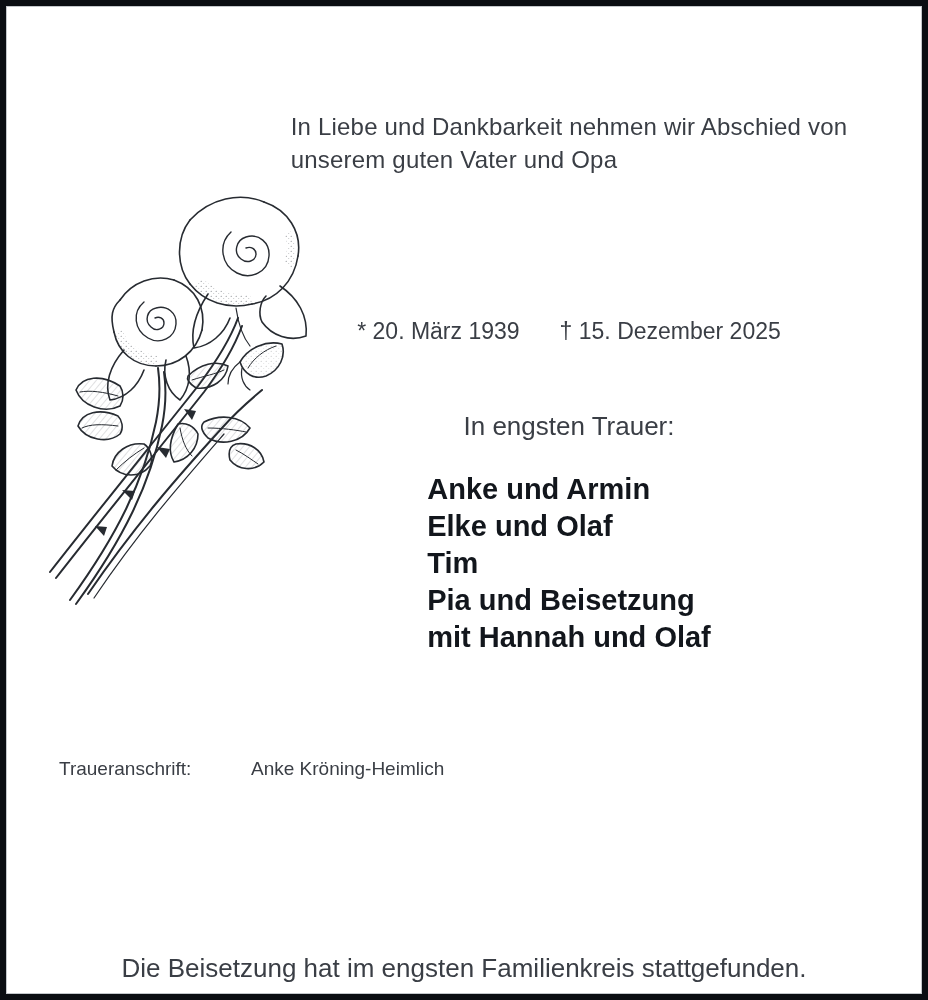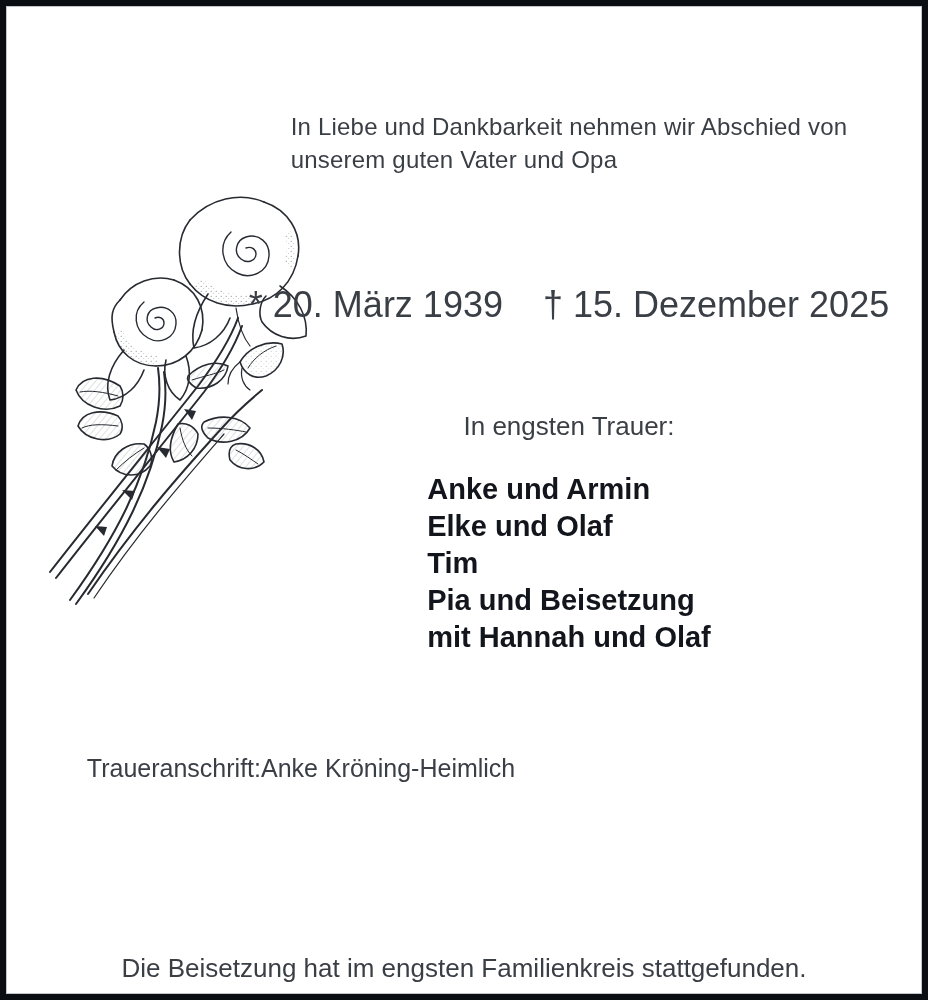--- a/index.html
+++ b/index.html
@@ -32,7 +32,7 @@
   }
   .intro { top: 104px; font-size: 24px; line-height: 33px; letter-spacing: 0.2px; }
   .deceased-name { top: 216px; font-size: 50px; line-height: 60px; letter-spacing: 0.5px; }
-  .dates { top: 282px; font-size: 36px; line-height: 34px; }
+  .dates { top: 308px; font-size: 23px; line-height: 34px; }
   .dates .birth { margin-right: 40px; }
   .mourning-label { top: 403px; font-size: 26px; line-height: 34px; }
   .mourners { top: 465px; font-size: 29px; line-height: 37px; }

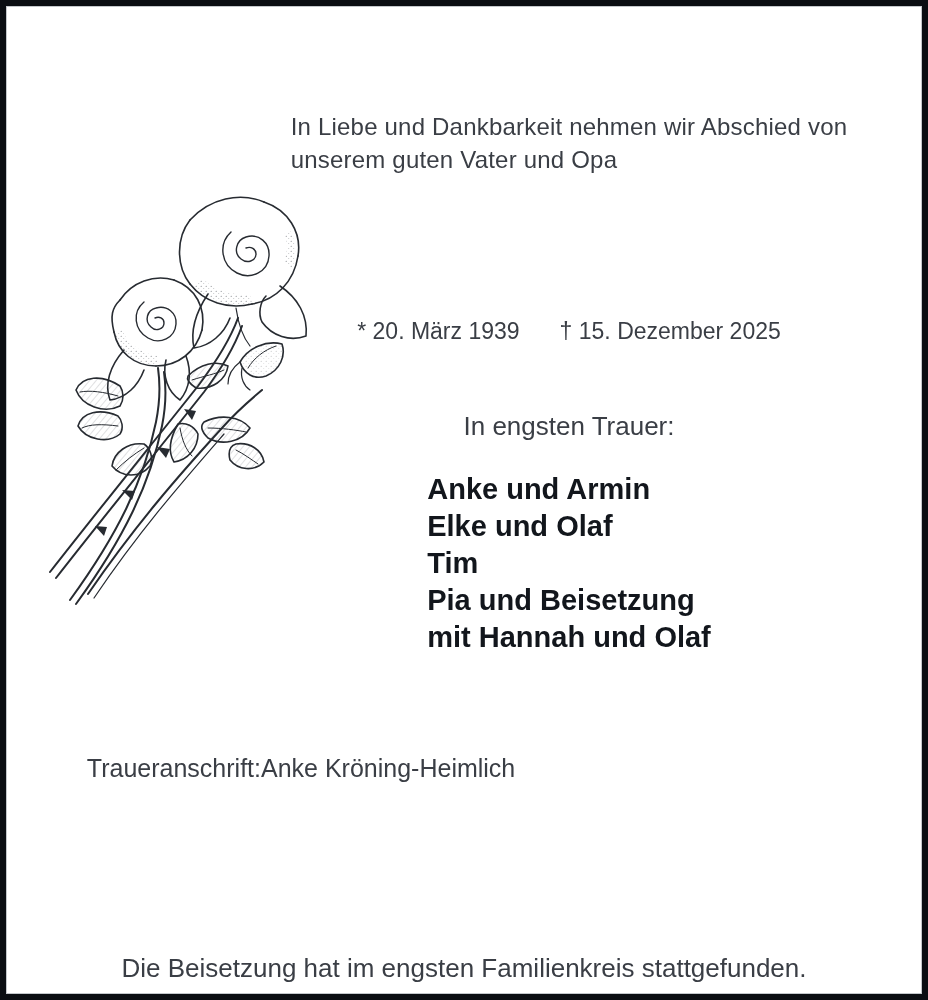--- a/index.html
+++ b/index.html
@@ -39,13 +39,12 @@
 
   .address-block {
     position: absolute;
-    left: 63px;
+    left: 53px;
     top: 743px;
     display: flex;
-    font-size: 25px;
+    font-size: 19px;
     line-height: 39px;
     white-space: nowrap;
-    text-align: right;
   }
   .address-label { width: 192px; }
   .closing {

